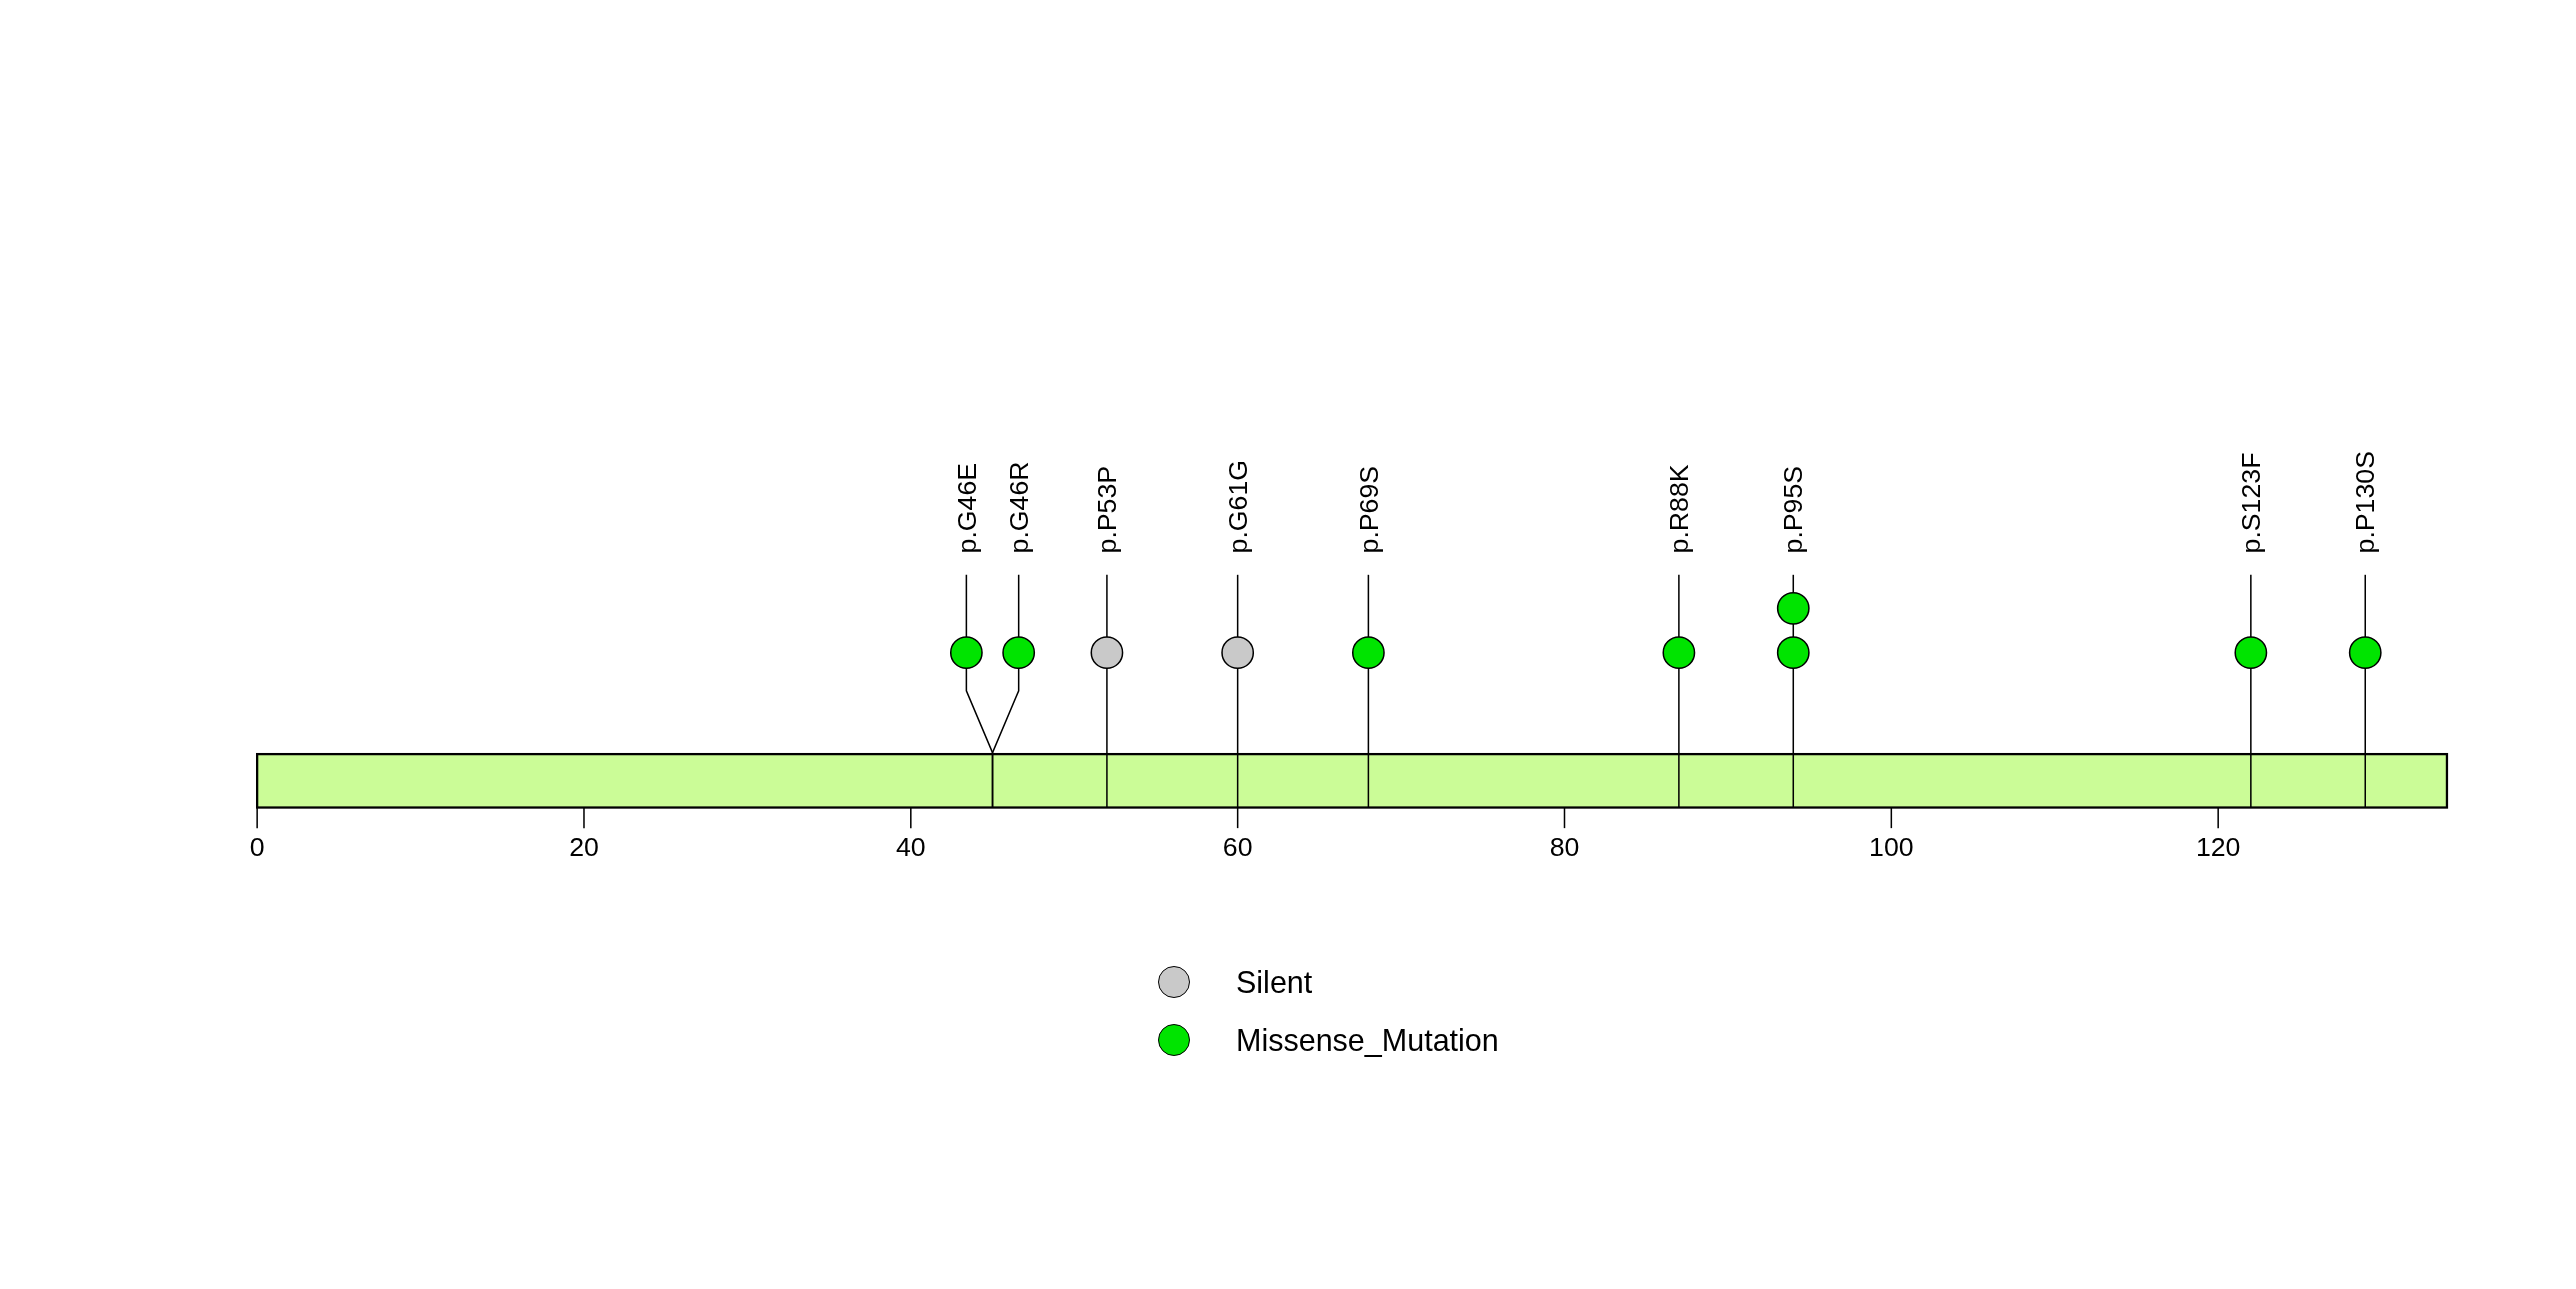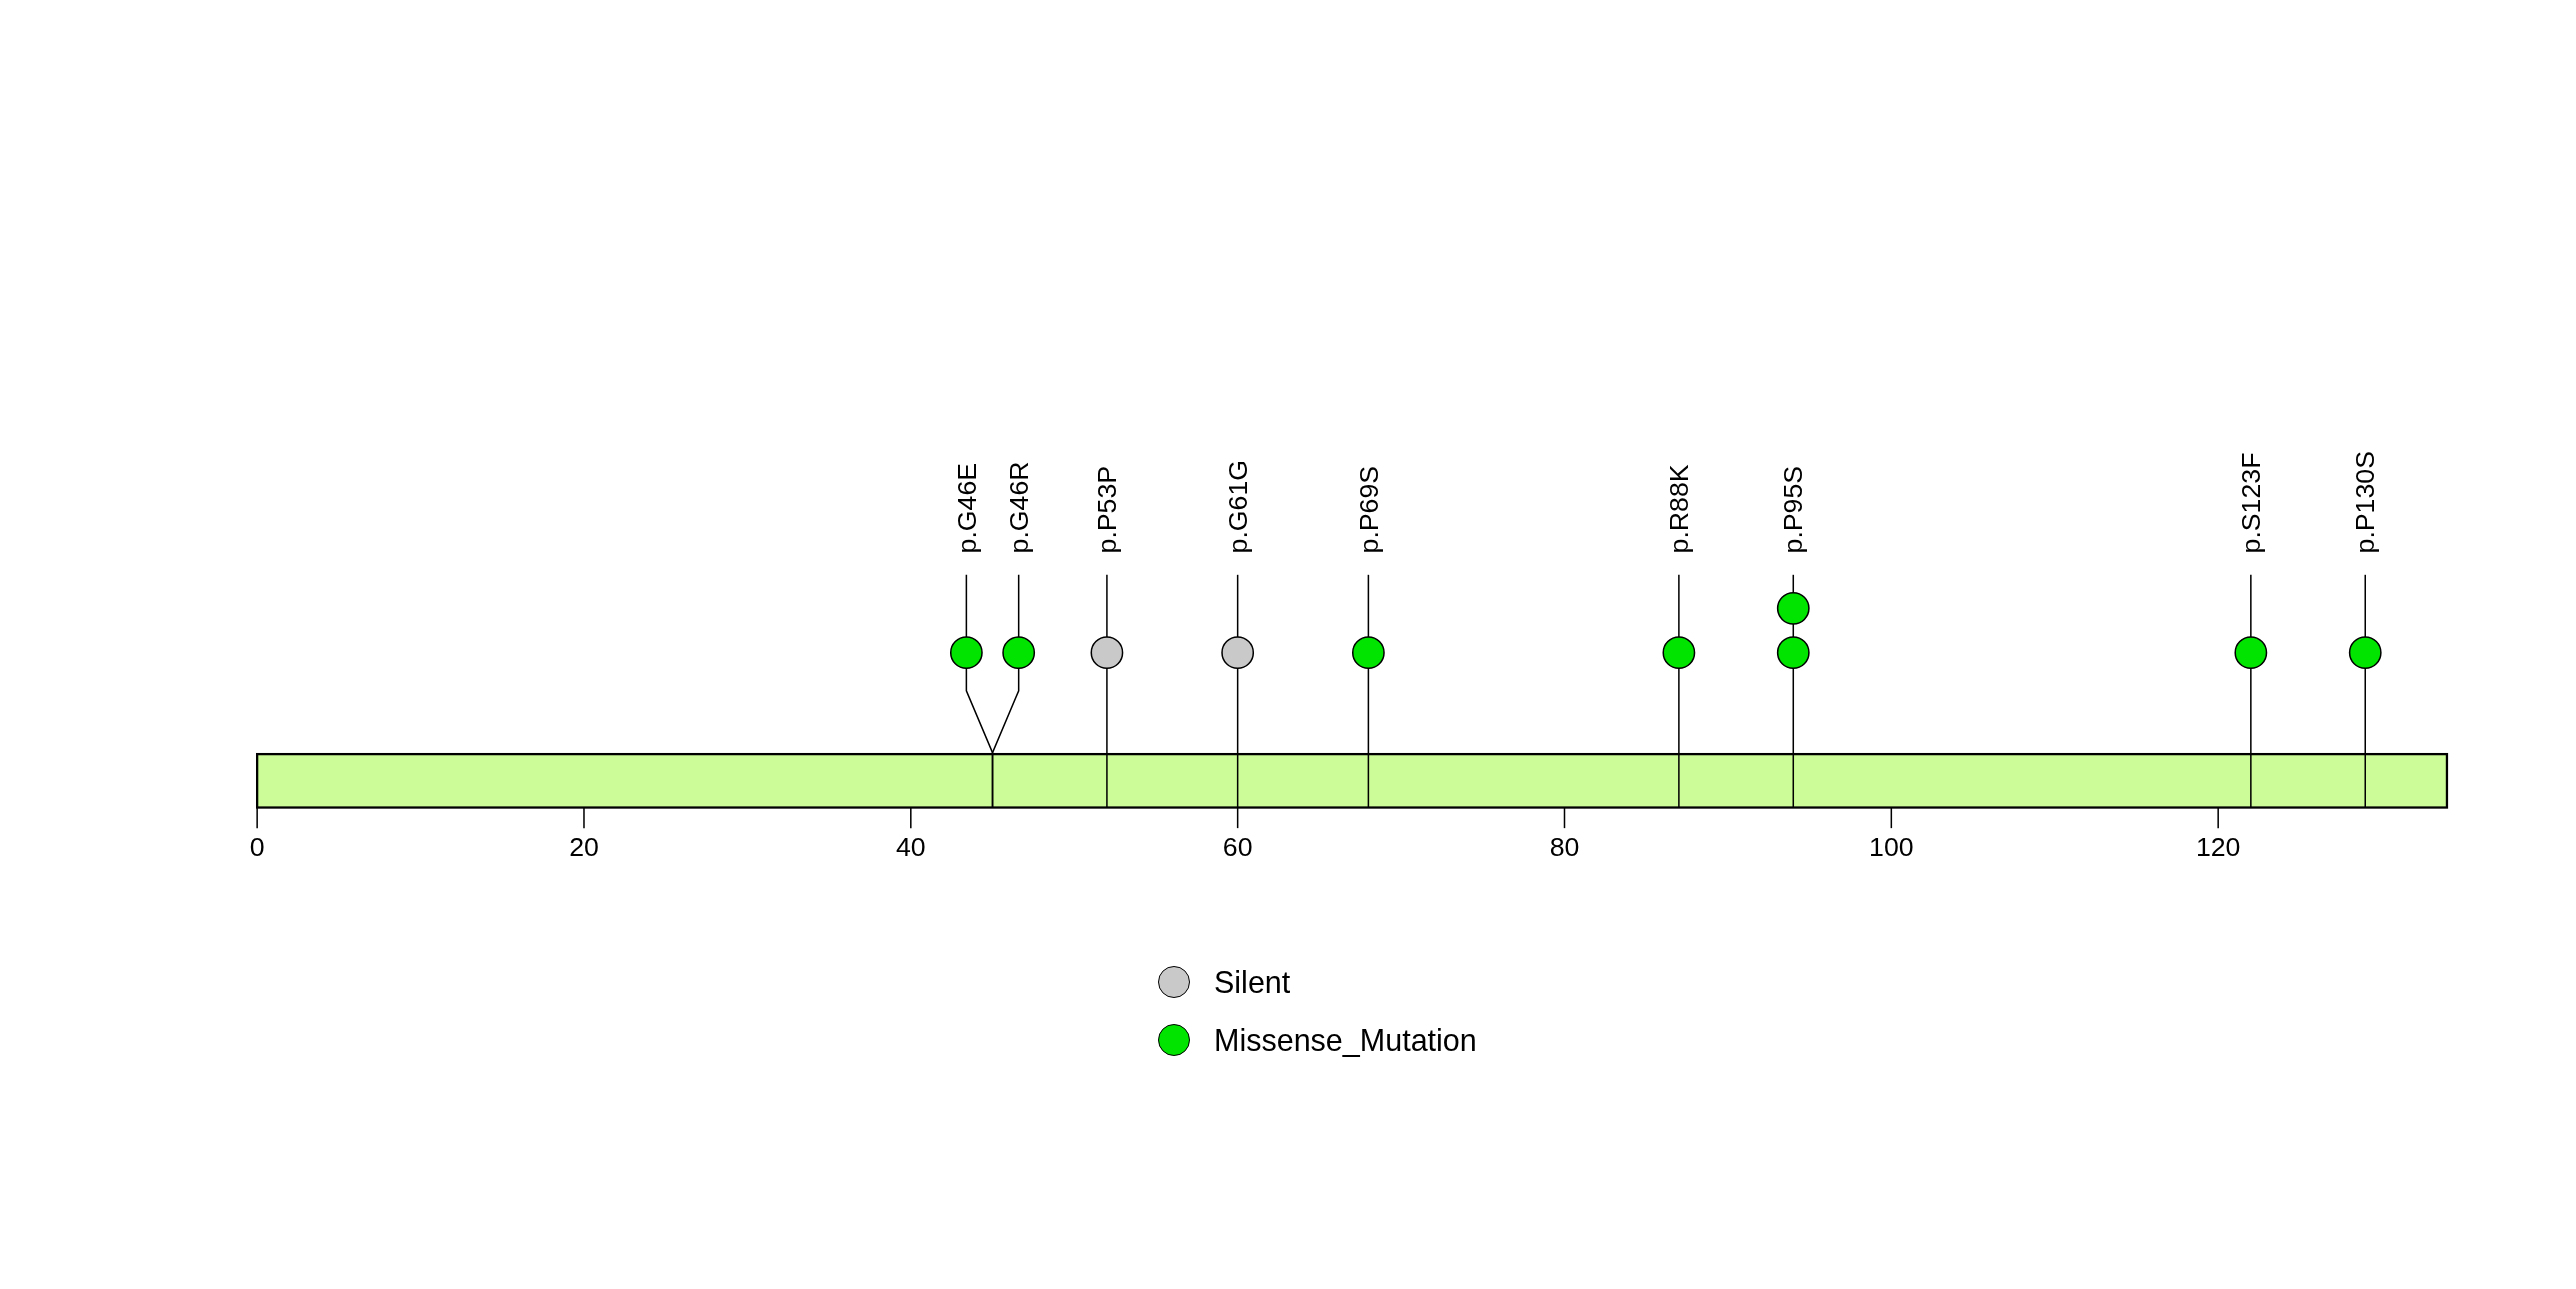--- a/index.html
+++ b/index.html
@@ -26,7 +26,7 @@
   .legend-row{
     display:flex;
     align-items:flex-start;
-    gap:24px;
+    gap:46px;
   }
   .legend-swatch{
     width:32px;height:32px;

